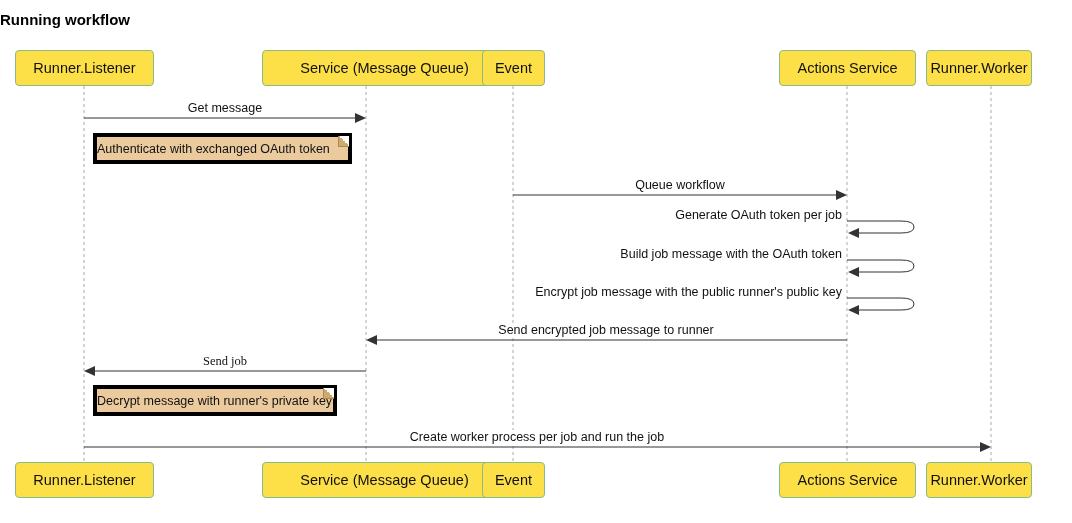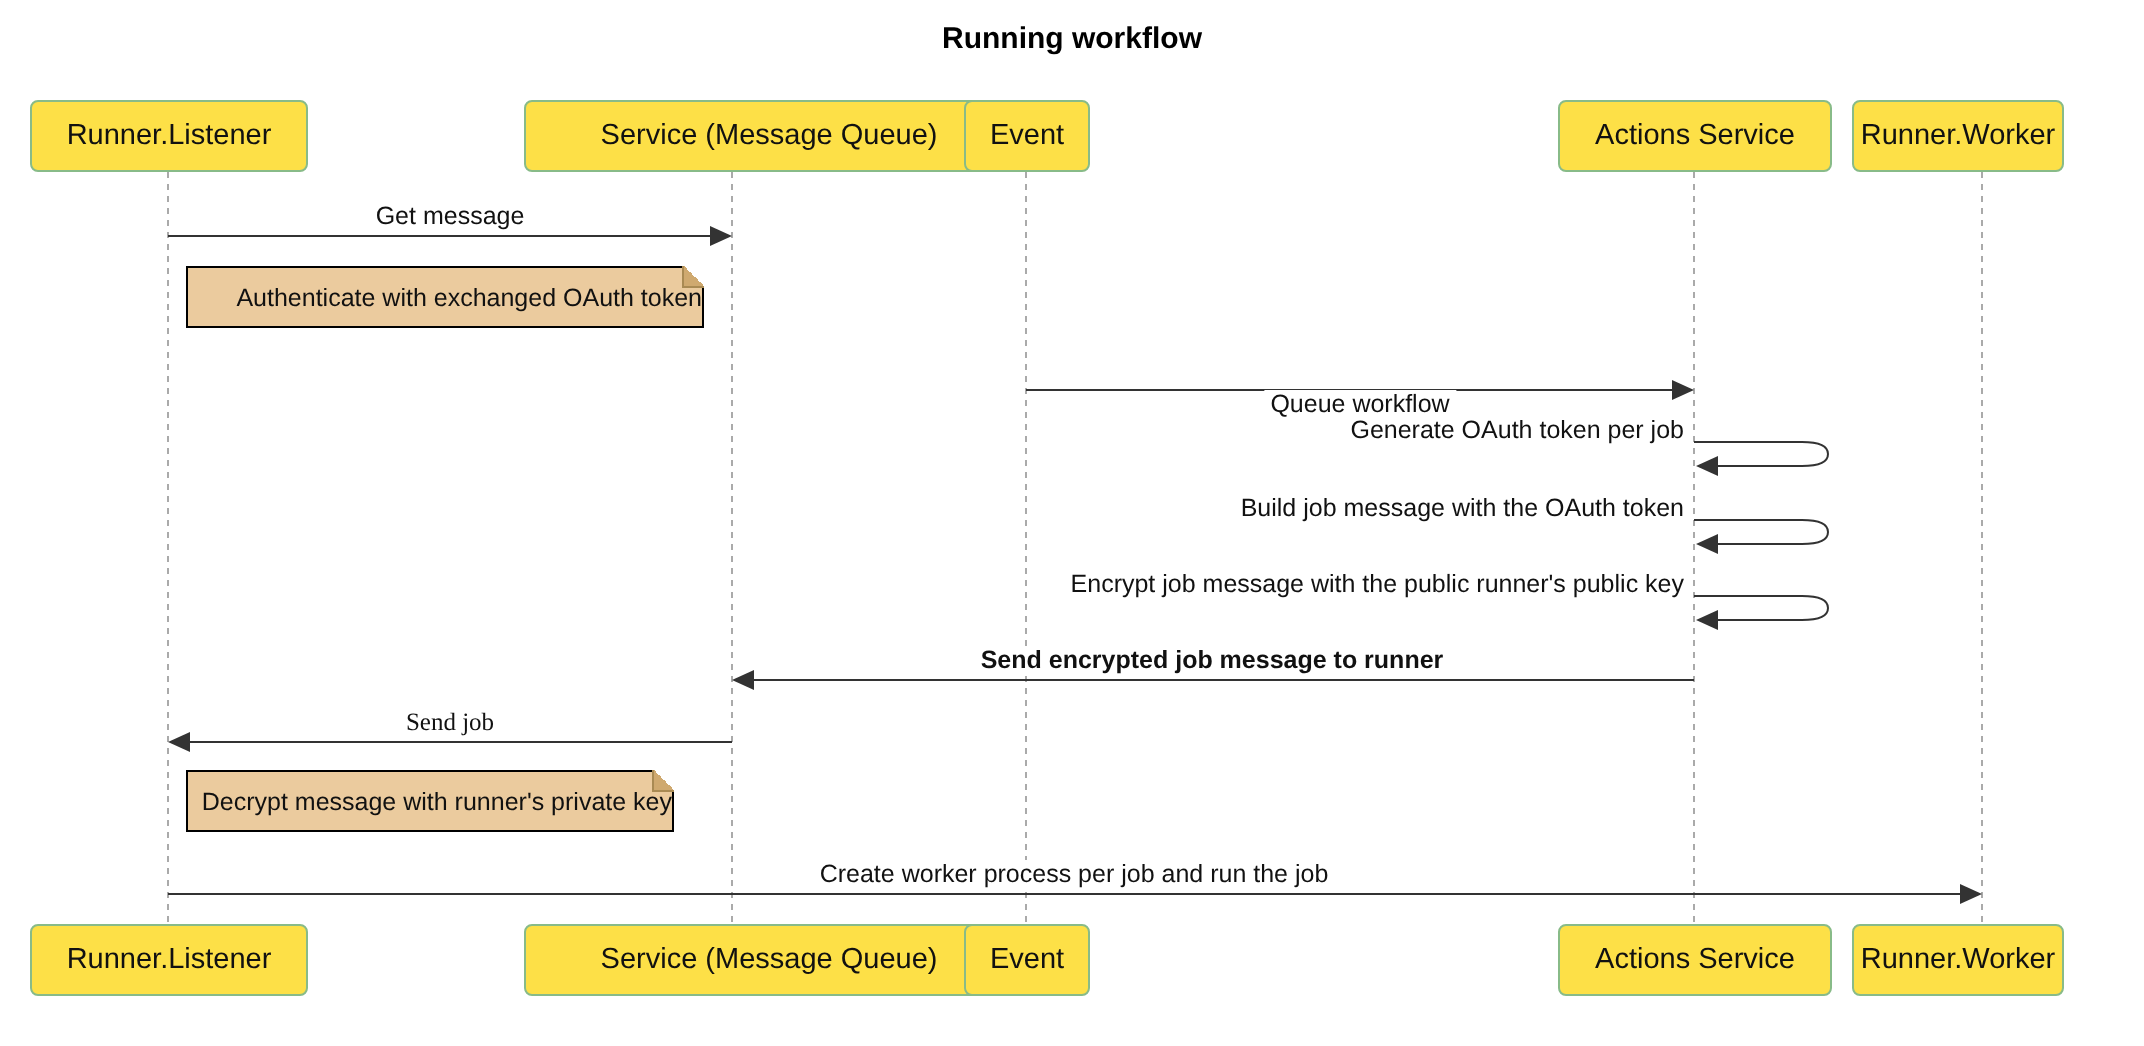--- a/index.html
+++ b/index.html
@@ -20,7 +20,7 @@
     top: 11px;
     left: 0;
     width: 100%;
-    text-align: center;
+    text-align: left;
     font-size: 15px;
     font-weight: bold;
     color: #000000;

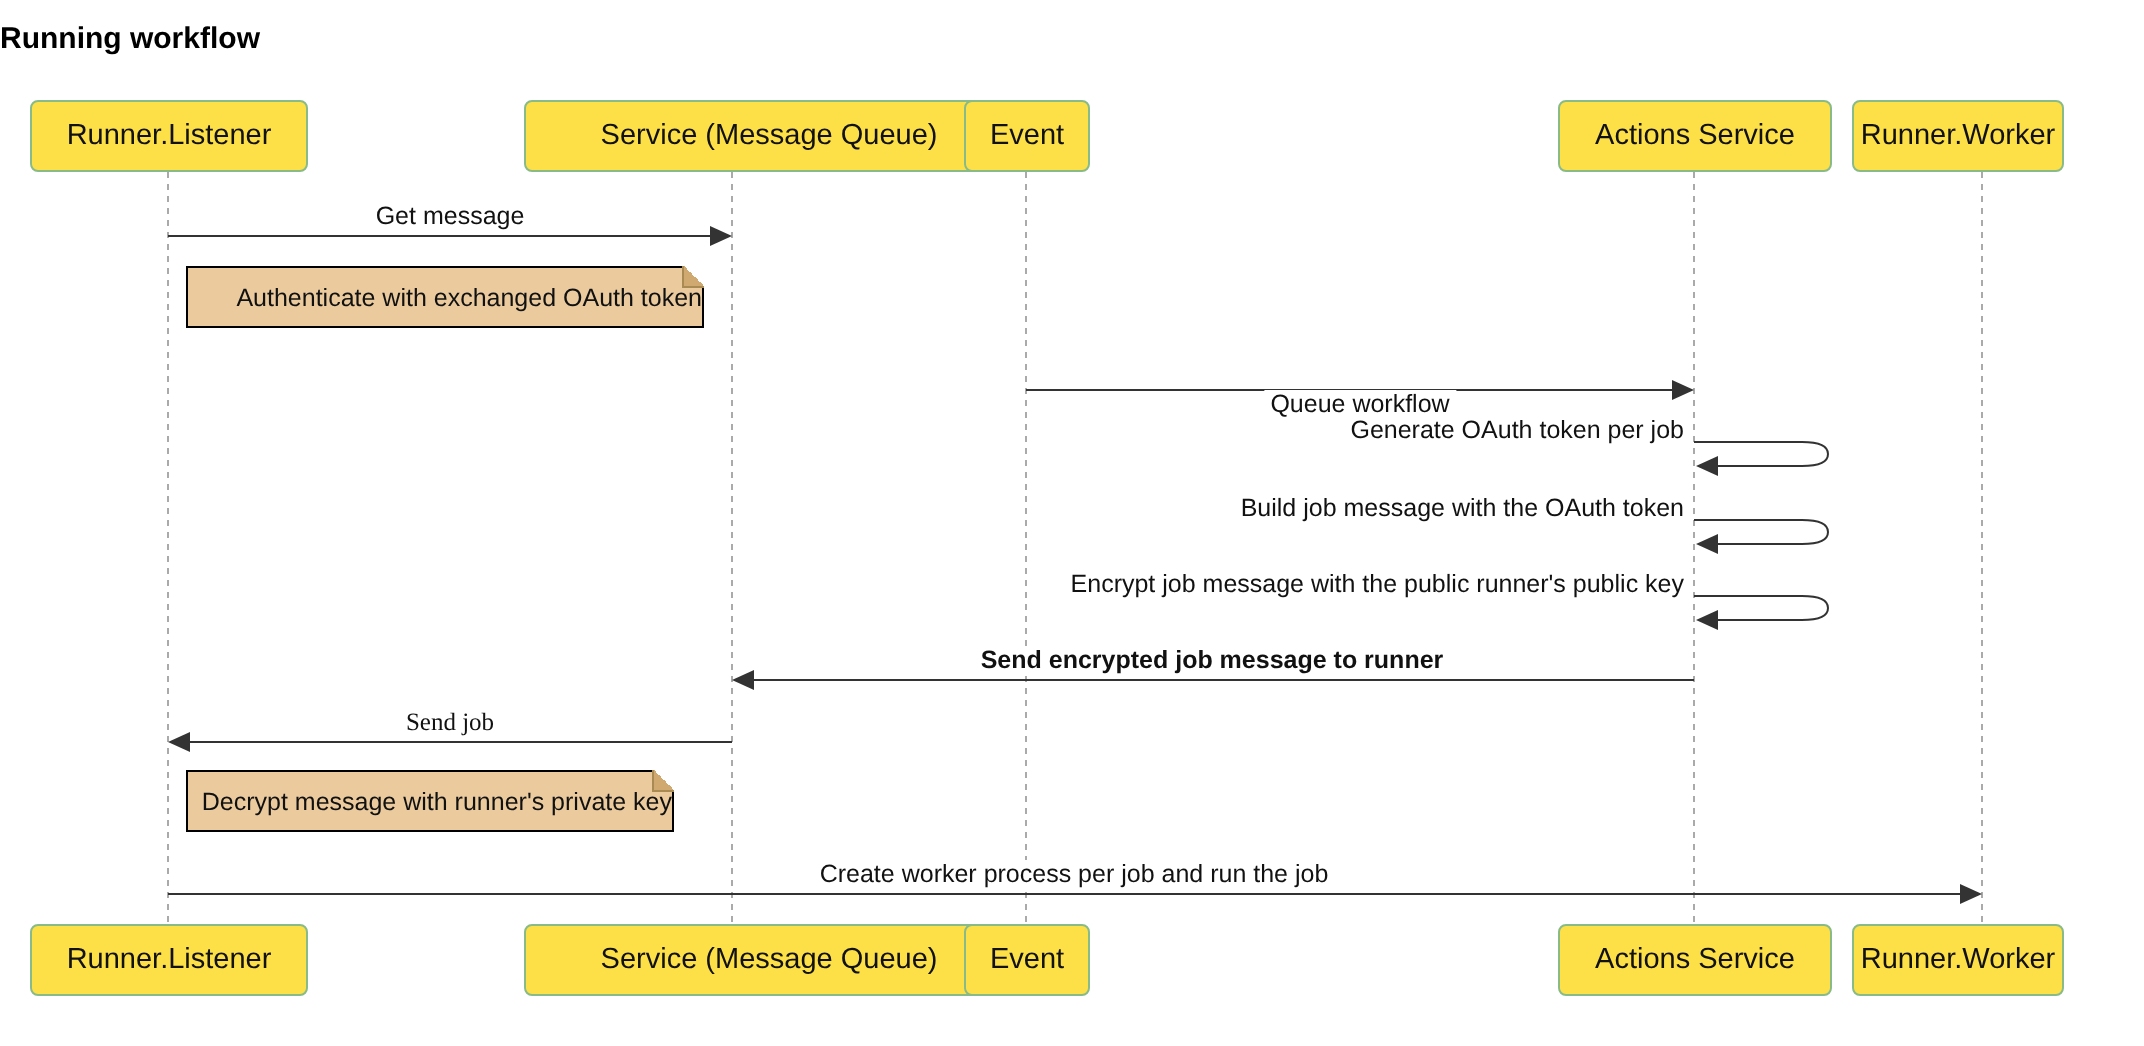--- a/index.html
+++ b/index.html
@@ -74,11 +74,11 @@
     position: absolute;
     height: 31px;
     background: #ebcb9e;
-    border: 1px solid #000000;
+    border: 4px solid #000000;
     box-sizing: border-box;
     display: flex;
     align-items: center;
-    justify-content: flex-end;
+    justify-content: flex-start;
     font-size: 12.5px;
     color: #111111;
     white-space: nowrap;

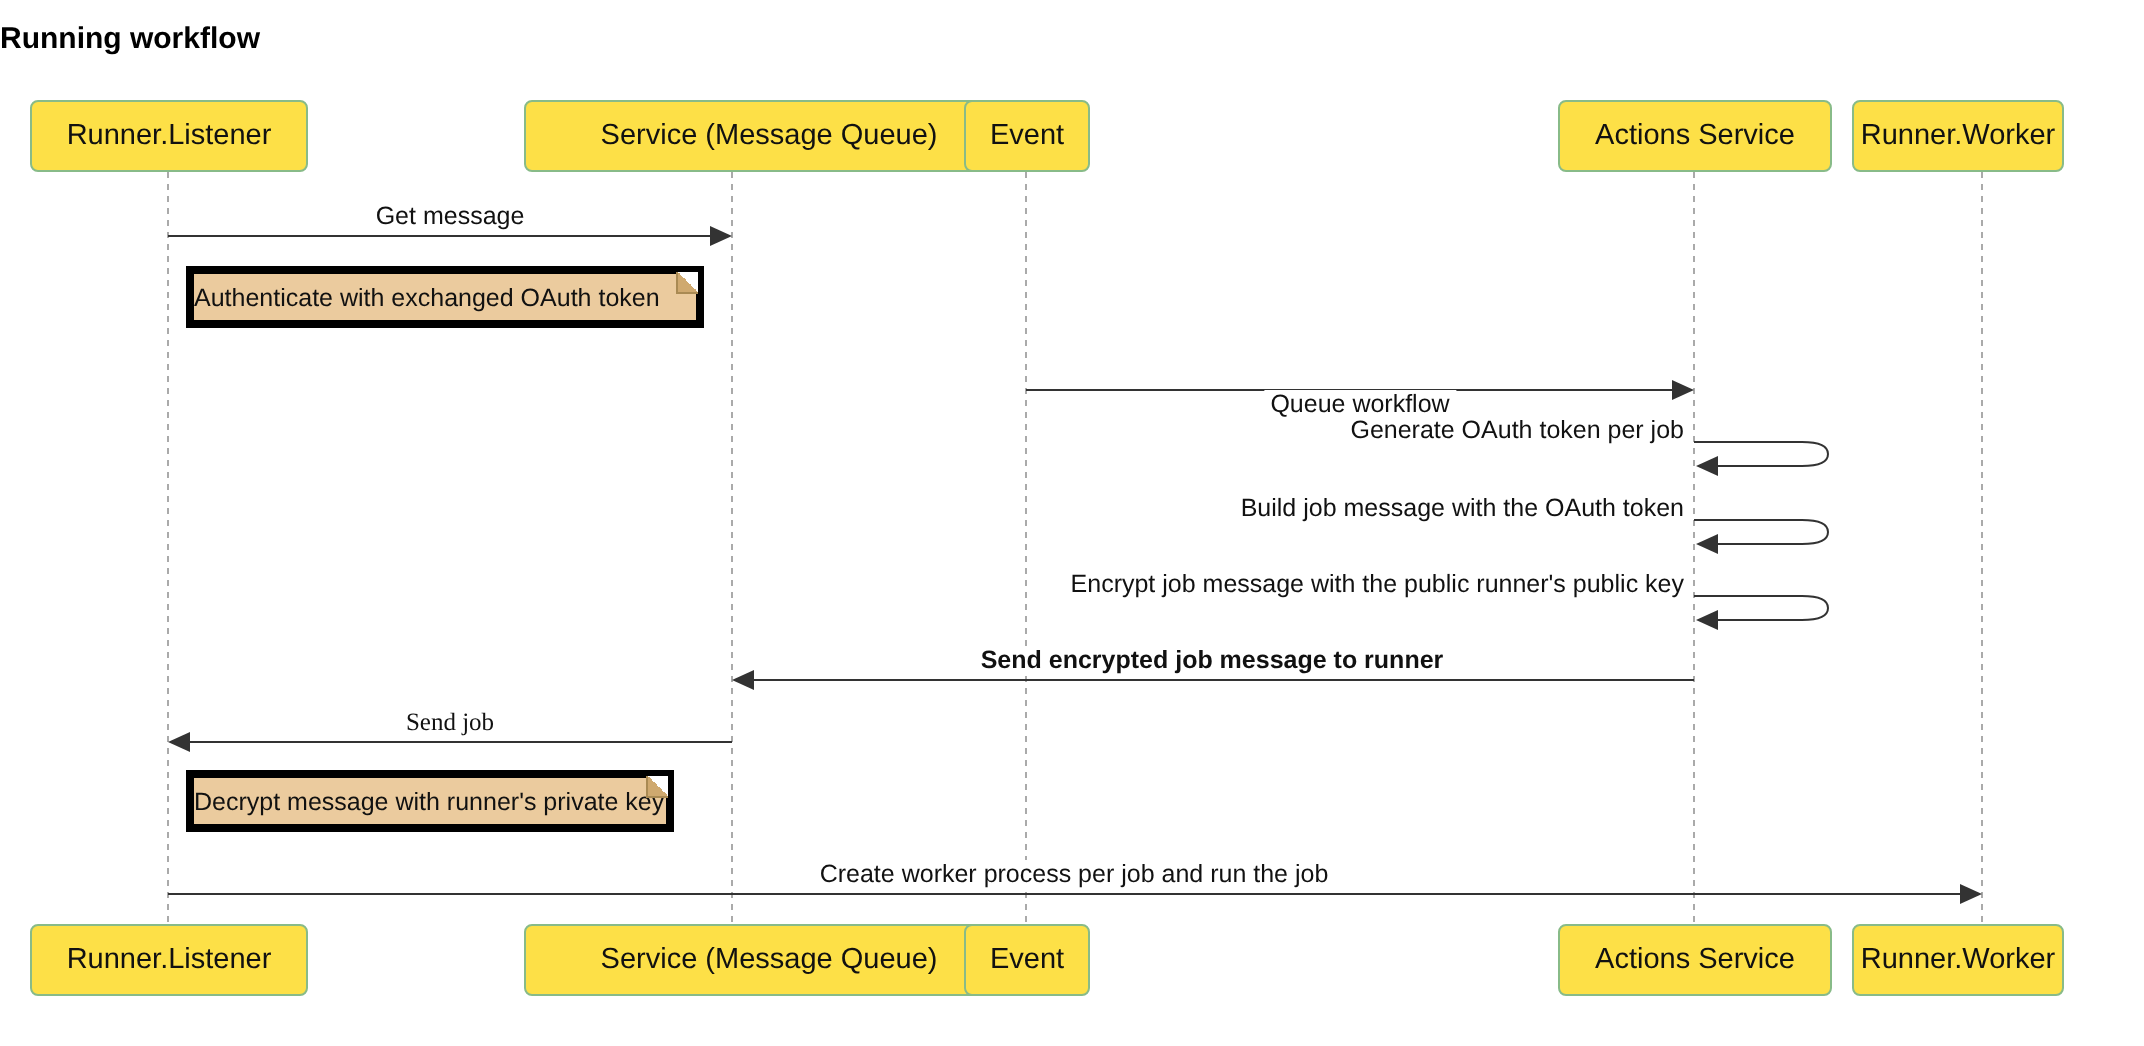--- a/index.html
+++ b/index.html
@@ -137,7 +137,7 @@
 
   <div class="msg-label centered" style="left:225px; top:101px;">Get message</div>
 
-  <div class="msg-label centered" style="left:680px; top:195px;">Queue workflow</div>
+  <div class="msg-label centered" style="left:680px; top:178px;">Queue workflow</div>
 
   <div class="msg-label right-aligned" style="right:227px; top:208px;">Generate OAuth token per job</div>
 

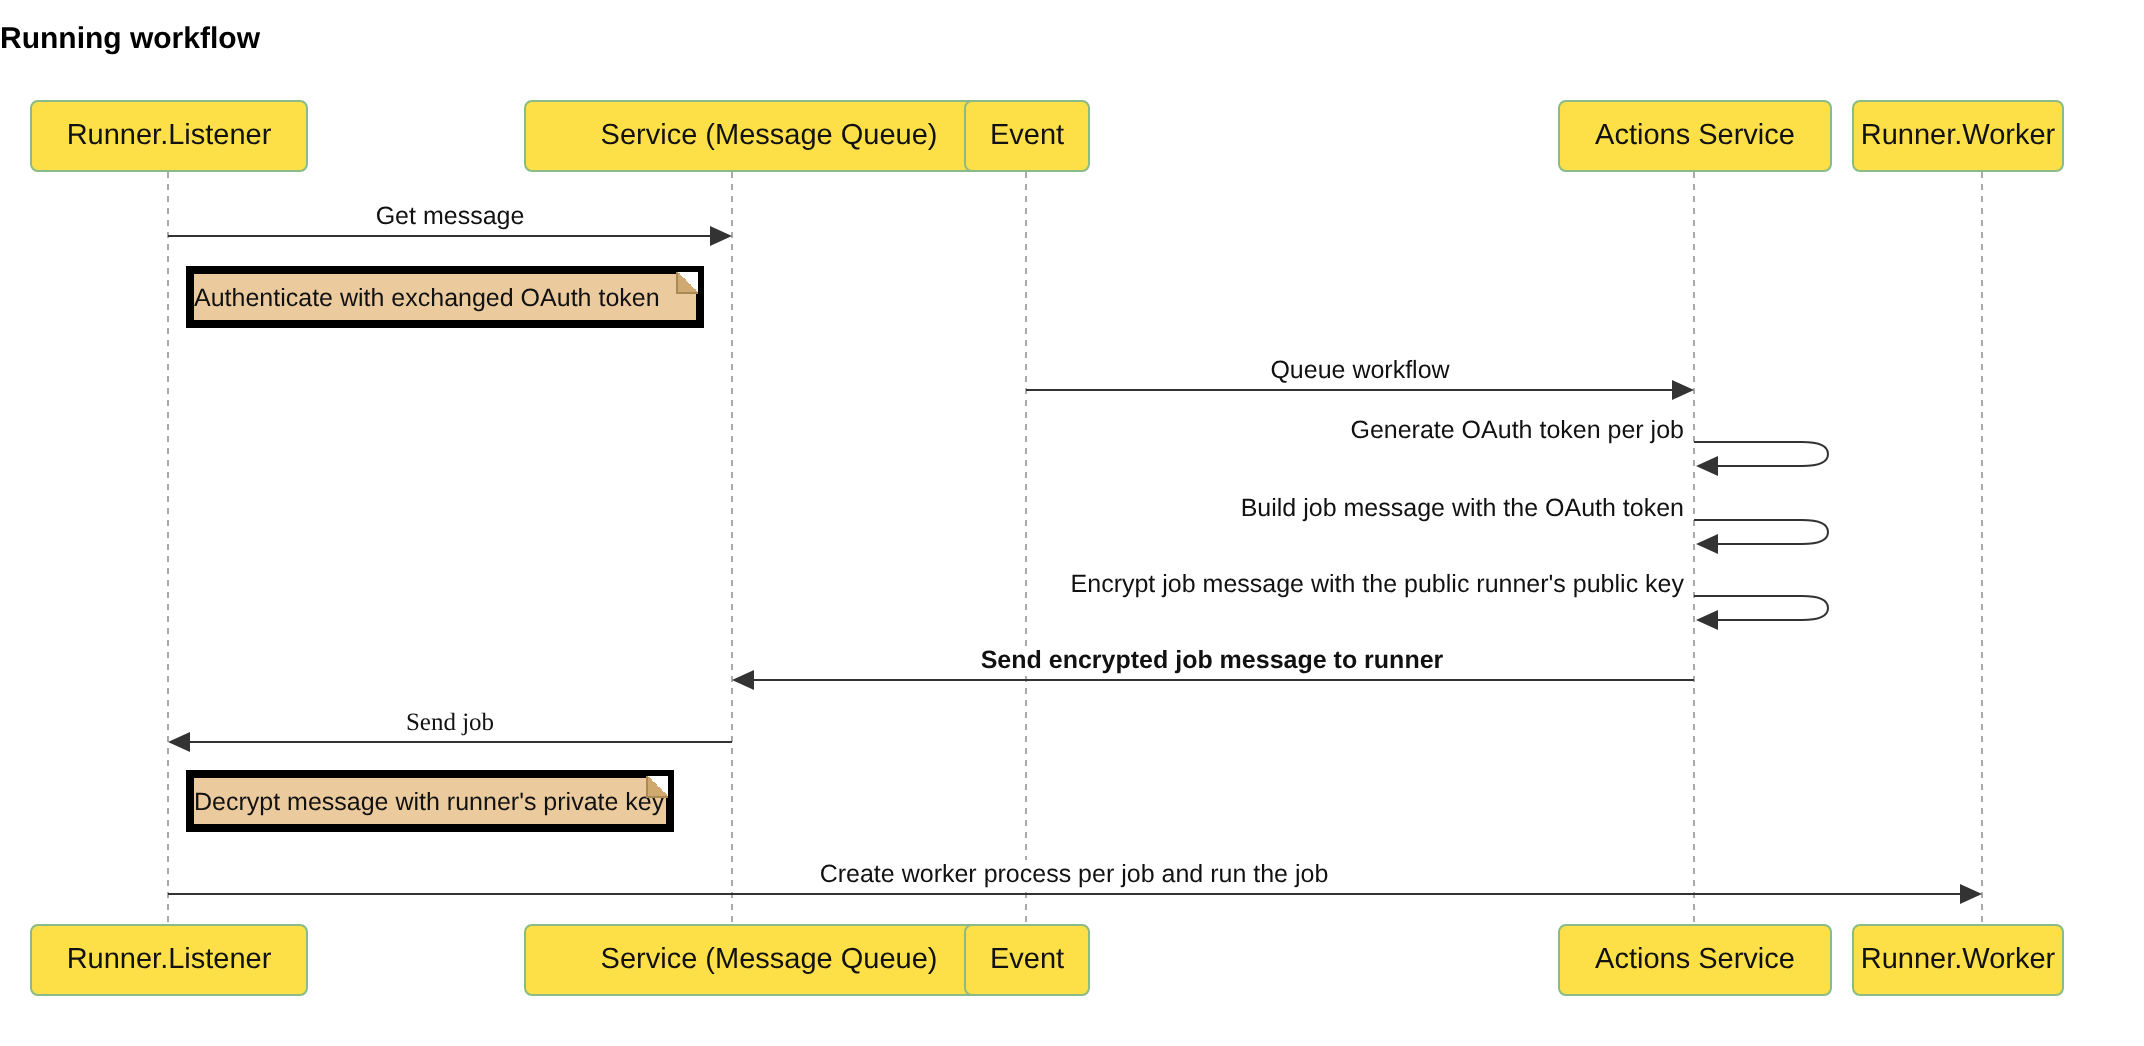--- a/index.html
+++ b/index.html
@@ -145,7 +145,7 @@
 
   <div class="msg-label right-aligned" style="right:227px; top:285px;">Encrypt job message with the public runner's public key</div>
 
-  <div class="msg-label centered" style="left:606px; top:323px;font-weight:bold;">Send encrypted job message to runner</div>
+  <div class="msg-label centered" style="left:606px; top:323px;">Send encrypted job message to runner</div>
 
   <div class="msg-label centered" style="left:225px; top:354px;font-family:Liberation Serif, serif;">Send job</div>
 

